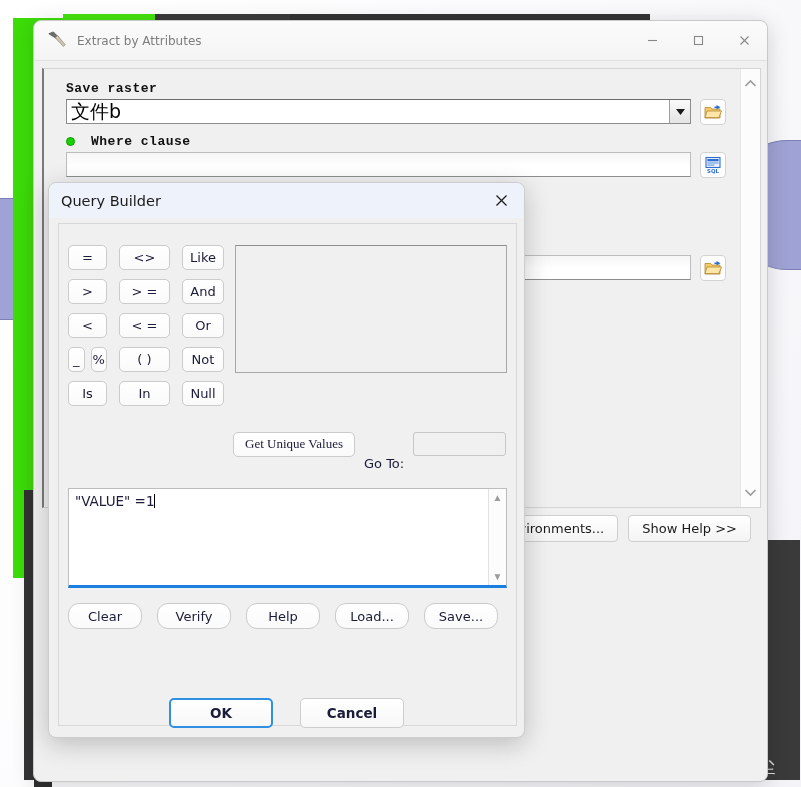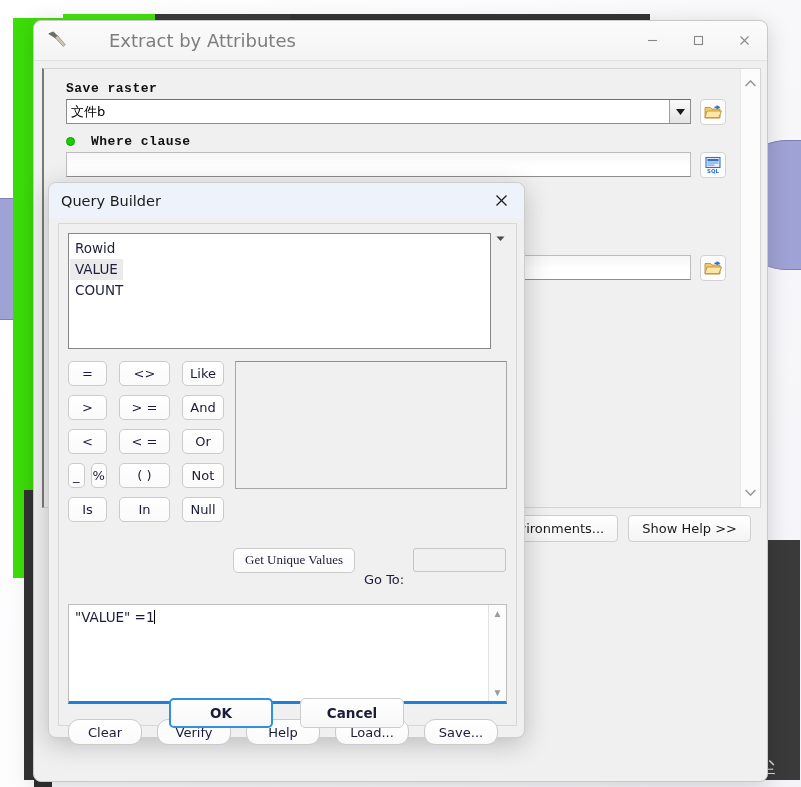--- a/index.html
+++ b/index.html
@@ -88,9 +88,8 @@
   }
   .hammer-icon { width:22px; height:20px; margin-right:9px; flex:none; }
   .mw-title {
-    font-size:18px; color:#7d7d7d;
-    font-family:"DejaVu Sans", sans-serif;
-    margin-left:32px;
+    font-size:12px; color:#7d7d7d;
+    font-family:"DejaVu Sans", sans-serif;
   }
   .mw-ctrls { margin-left:auto; display:flex; height:40px; }
   .mw-ctrl {

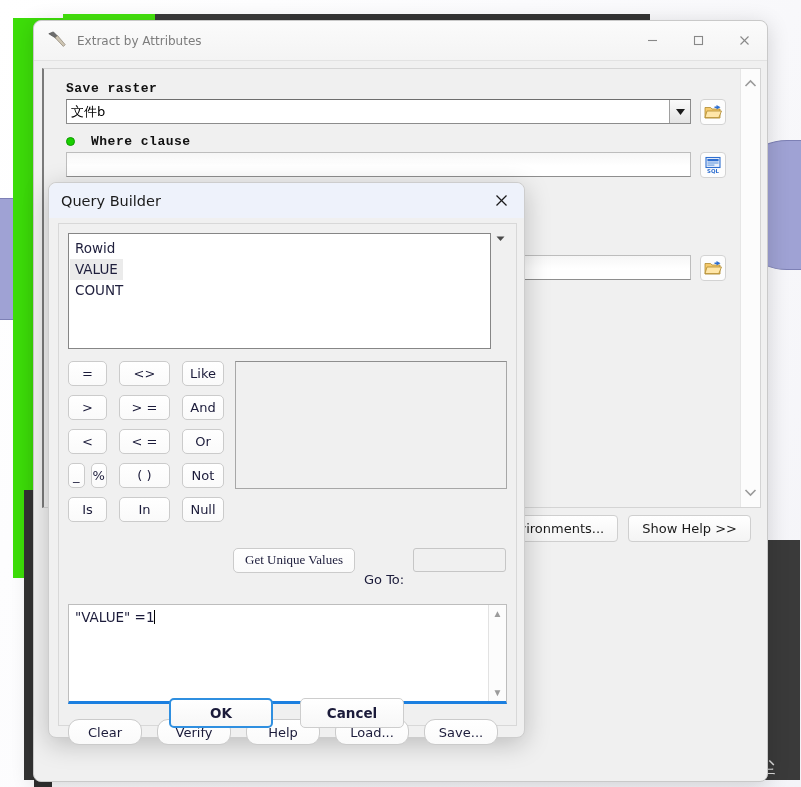--- a/index.html
+++ b/index.html
@@ -127,7 +127,7 @@
     border-top-color:#6d6d6d;
     display:flex; align-items:center;
     padding-left:4px;
-    font-size:13px; color:#000;
+    font-size:19px; color:#000;
     font-family:"DejaVu Sans", sans-serif;
   }
   .combo .caret {

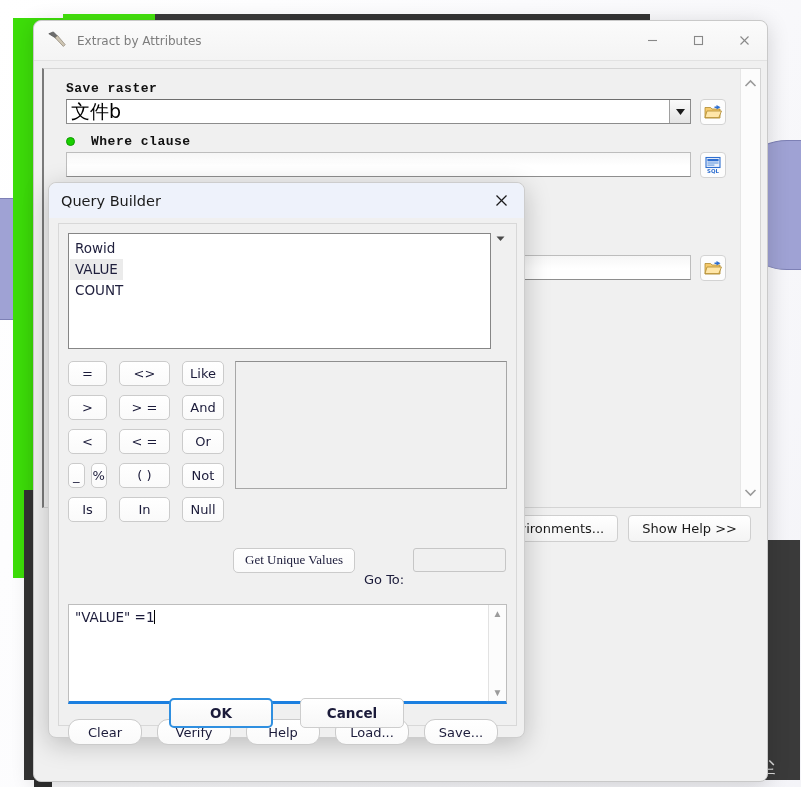--- a/index.html
+++ b/index.html
@@ -481,18 +481,6 @@
 
   <div class="qb-panel">
 
-    <div class="fields-row">
-      <div class="fields-list">
-        <div><span class="field-item">Rowid</span></div>
-        <div><span class="field-item selected">VALUE</span></div>
-        <div><span class="field-item">COUNT</span></div>
-      </div>
-      <div class="fields-scroll">
-        <svg width="9" height="6" viewBox="0 0 9 6">
-            <path d="M0.5 0.5 L8.5 0.5 L4.5 5 Z" fill="#4a4a4a"></path>
-          </svg>
-      </div>
-    </div>
 
     <div class="ops-area">
       <div class="ops-grid">

